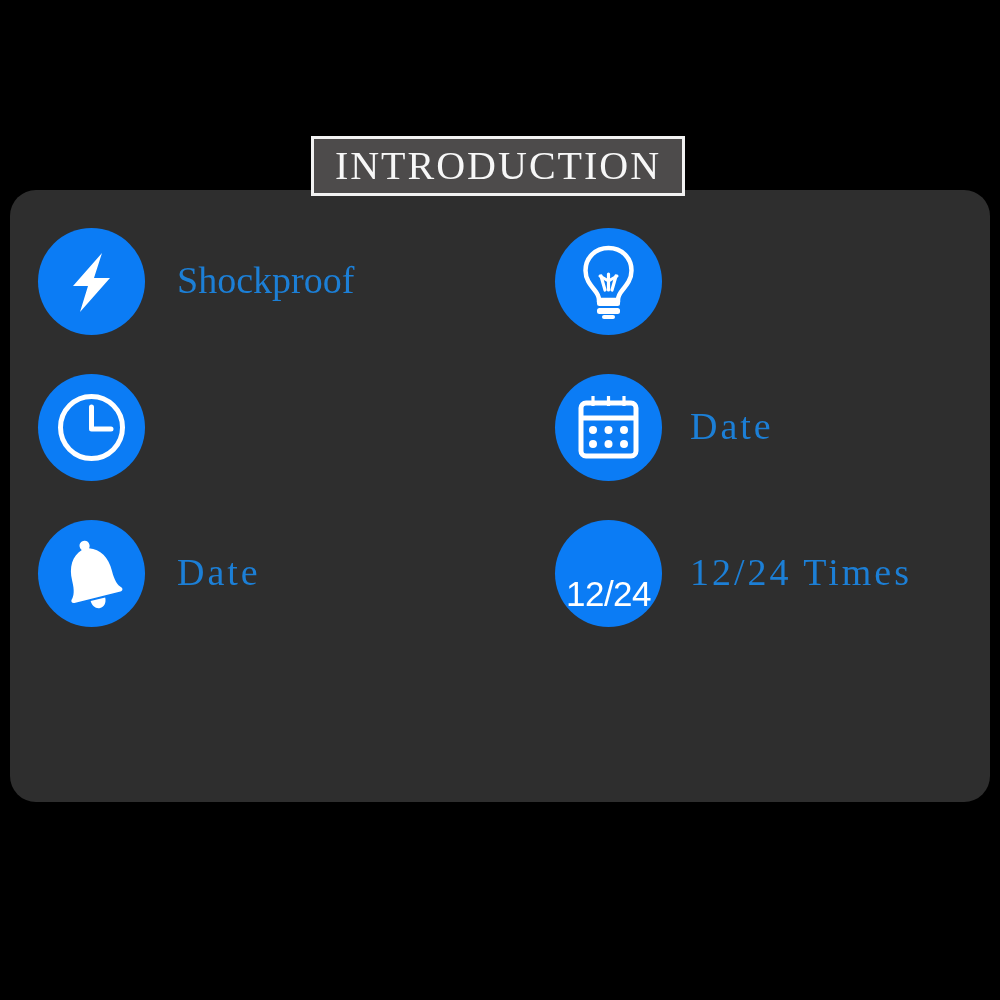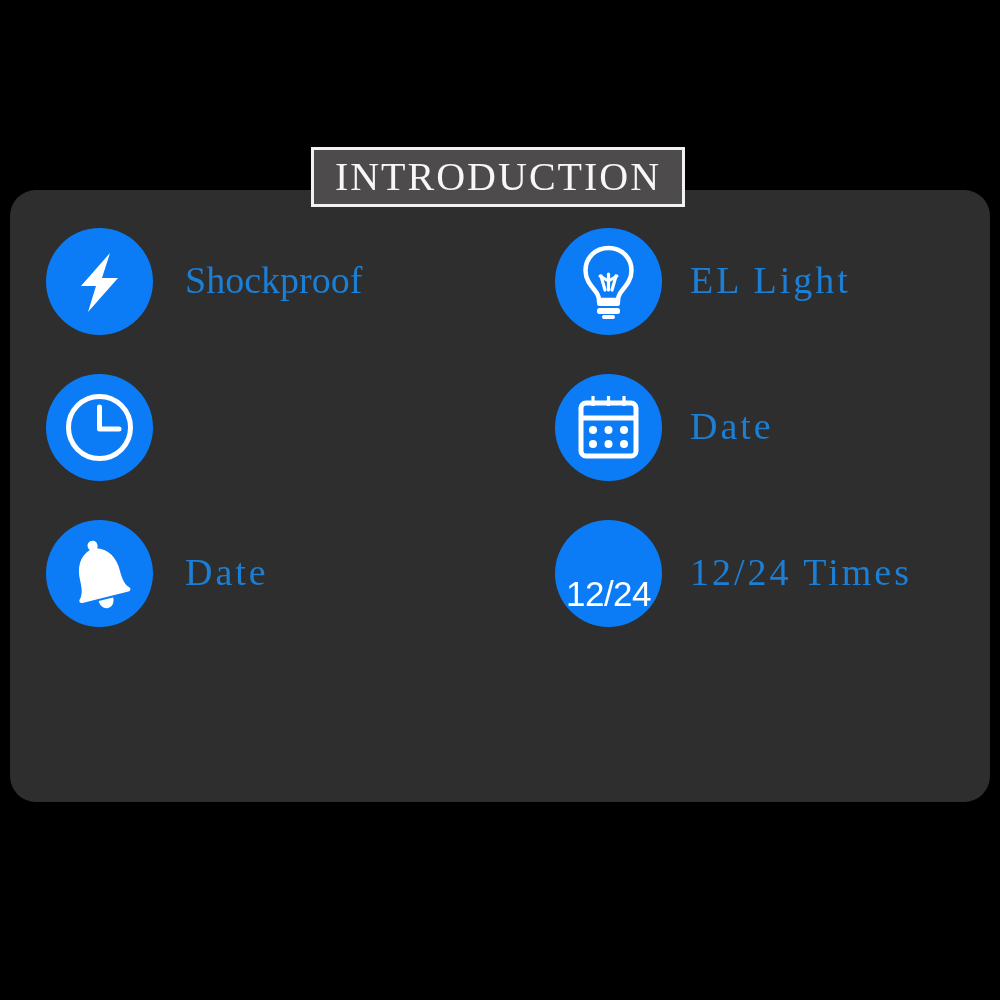--- a/index.html
+++ b/index.html
@@ -34,7 +34,7 @@
   #title-box {
     position: absolute;
     left: 311px;
-    top: 147px;
+    top: 136px;
     width: 374px;
     height: 60px;
     background: #4d4b4b;

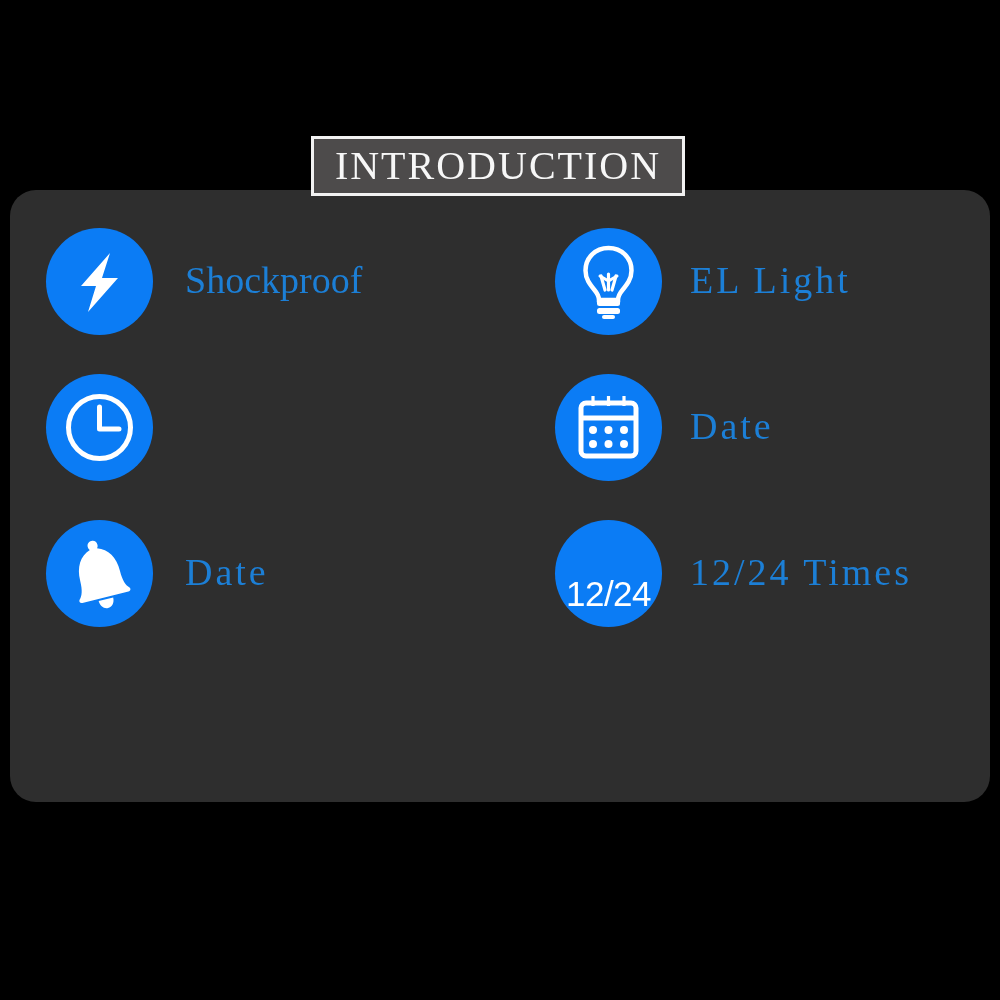--- a/index.html
+++ b/index.html
@@ -70,7 +70,7 @@
   .feature {
     display: flex;
     align-items: center;
-    padding-left: 36px;
+    padding-left: 28px;
   }
   .feature.col2 { padding-left: 40px; }
 

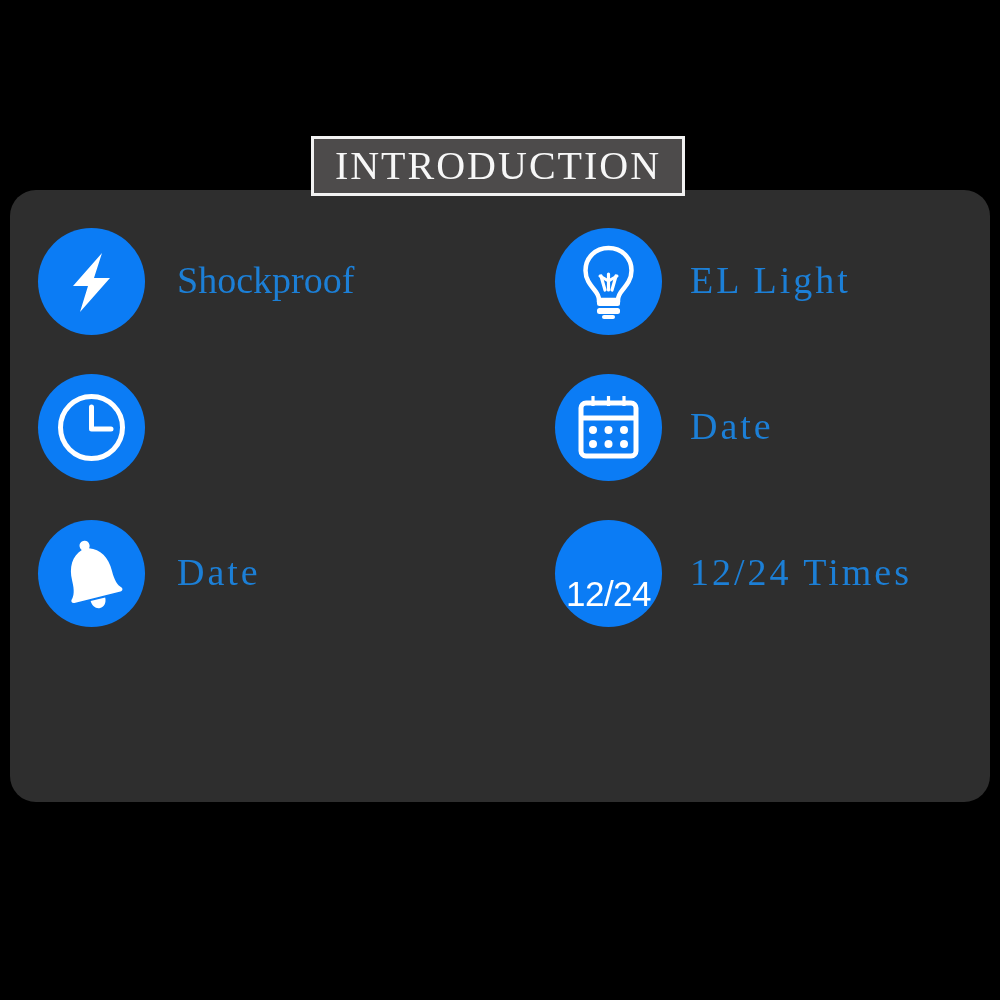--- a/index.html
+++ b/index.html
@@ -149,7 +149,6 @@
           </svg>
         </span>
       </div>
-      <span class="feature-label label-wide">EL Light</span>
     </div>
 
     <div class="feature col1">

